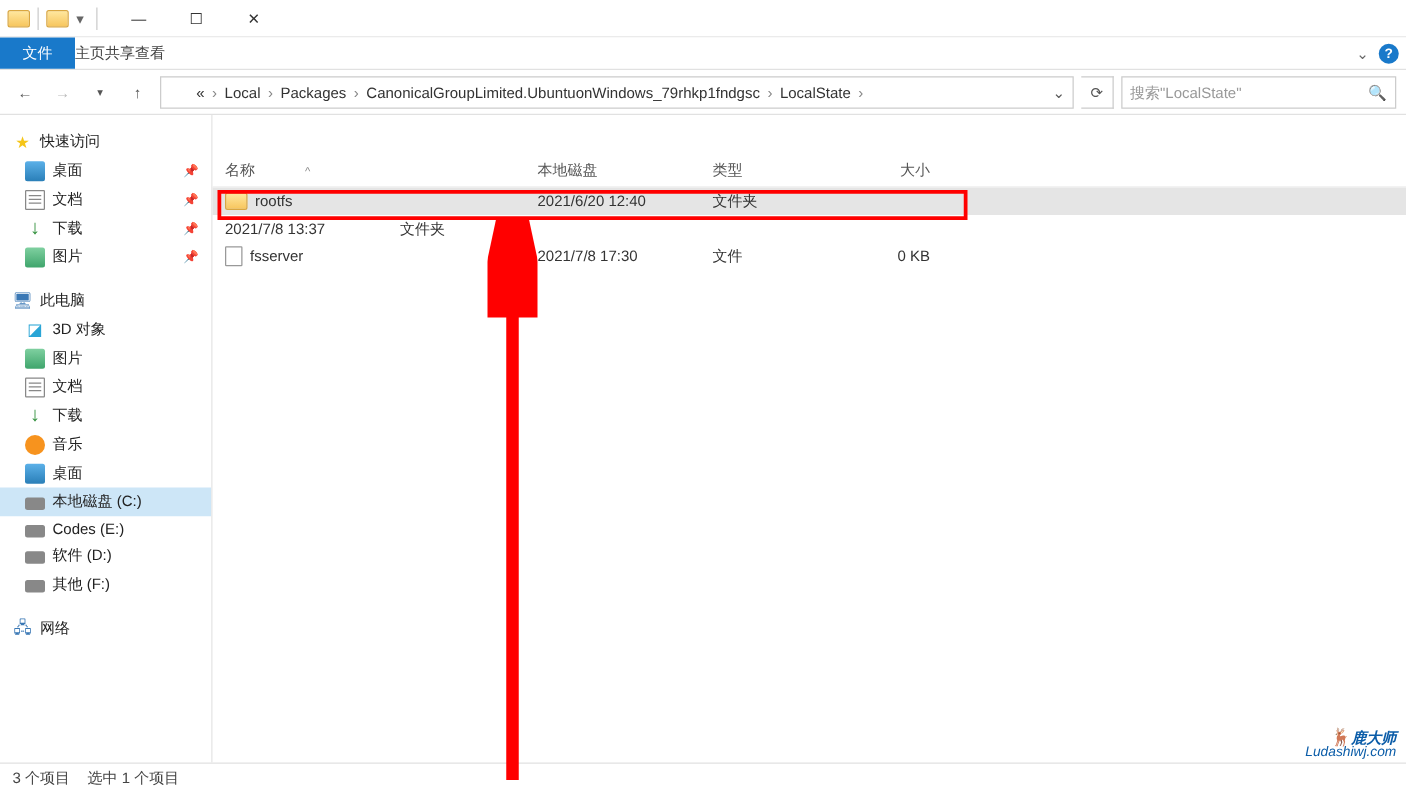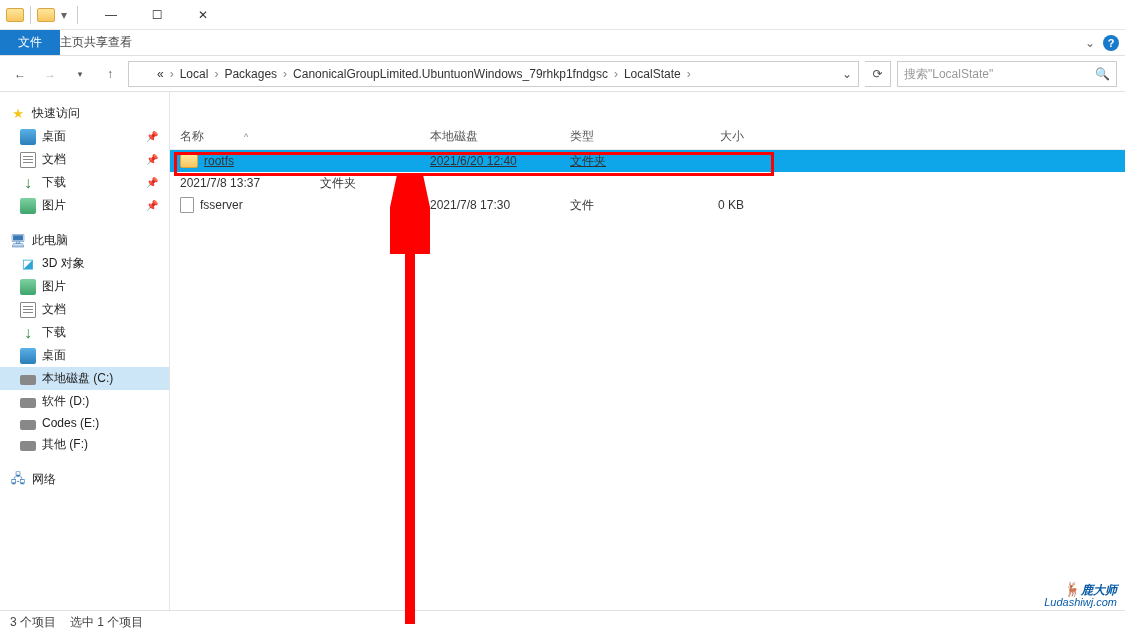--- a/index.html
+++ b/index.html
@@ -69,7 +69,7 @@
 .sort-arrow { font-size: 9px; color: #888; margin-left: 40px; }
 
 .row { display: flex; height: 22px; align-items: center; padding-left: 10px; color: #333; }
-.row.selected { background: #0ea5e9; text-decoration: underline; }
+.row.selected { background: #e5e5e5; }
 .row .col-name { display: flex; align-items: center; gap: 6px; }
 .ico-folder { width: 18px; height: 14px; background: linear-gradient(#ffe79e,#f7c65e); border: 1px solid #d9a640; border-radius: 2px; display: inline-block; }
 .ico-file { width: 14px; height: 16px; background: #fff; border: 1px solid #999; border-radius: 1px; display: inline-block; }

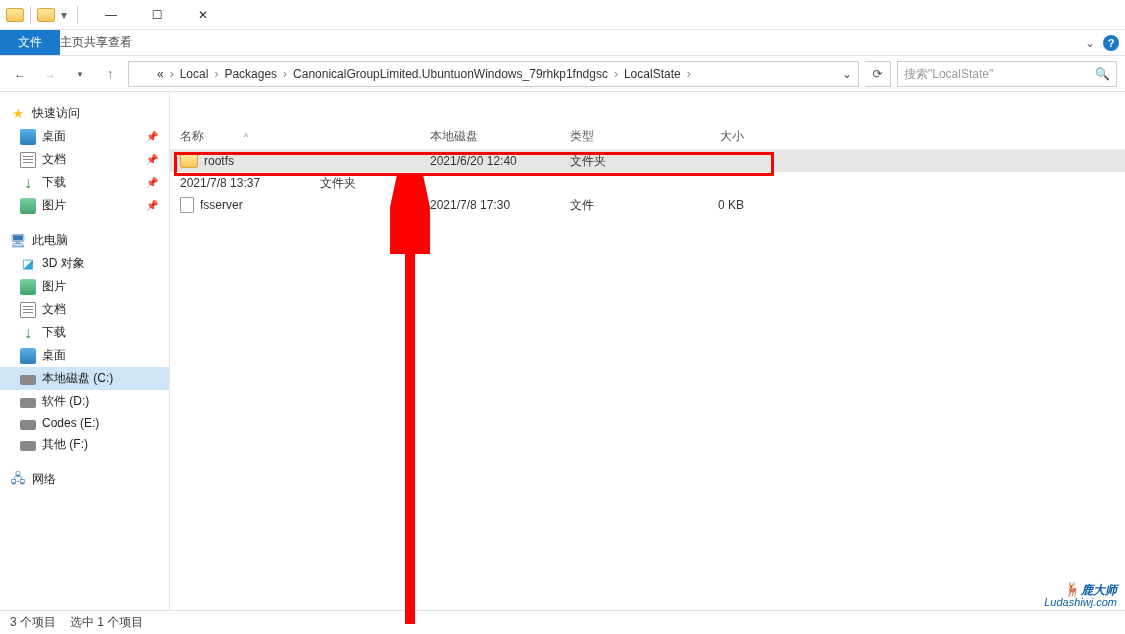--- a/index.html
+++ b/index.html
@@ -194,6 +194,10 @@
           <span>下载</span>
         </div>
       <div class="side-item">
+          <span class="ico ico-music"></span>
+          <span>音乐</span>
+        </div>
+      <div class="side-item">
           <span class="ico ico-desk"></span>
           <span>桌面</span>
         </div>

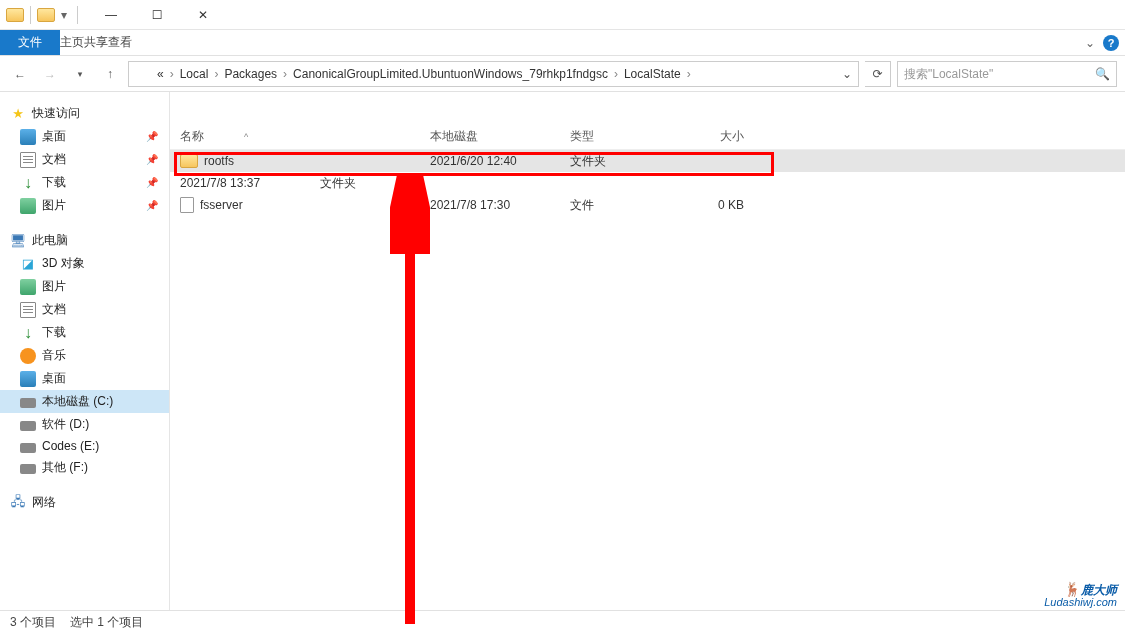--- a/index.html
+++ b/index.html
@@ -207,11 +207,11 @@
         </div>
       <div class="side-item">
           <span class="ico ico-disk"></span>
+          <span>Codes (E:)</span>
+        </div>
+      <div class="side-item">
+          <span class="ico ico-disk"></span>
           <span>软件 (D:)</span>
-        </div>
-      <div class="side-item">
-          <span class="ico ico-disk"></span>
-          <span>Codes (E:)</span>
         </div>
       <div class="side-item">
           <span class="ico ico-disk"></span>

